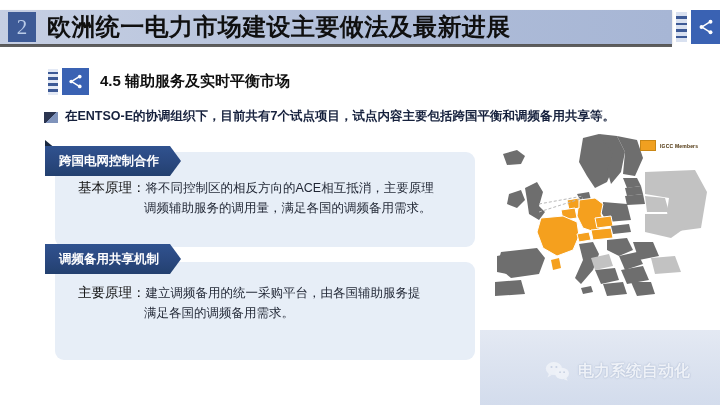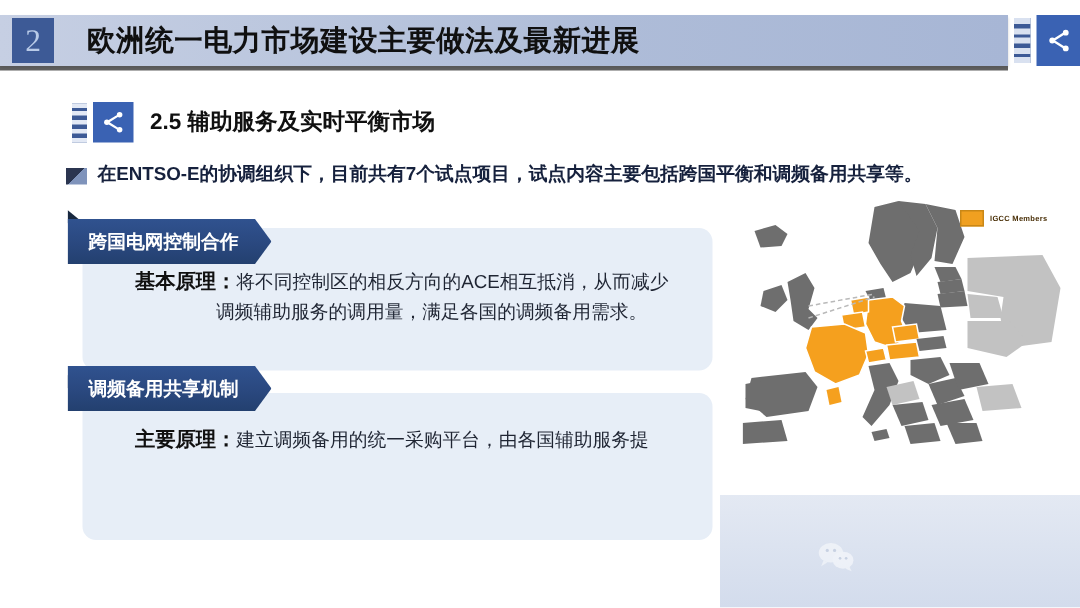--- a/index.html
+++ b/index.html
@@ -30,7 +30,7 @@
     font-family:"Liberation Serif","DejaVu Serif",serif;
   }
   .title-text{
-    margin-left:22px;color:#101010;font-size:19px;font-weight:bold;
+    margin-left:11px;color:#101010;font-size:24px;font-weight:bold;
     letter-spacing:.4px;white-space:nowrap;
   }
 

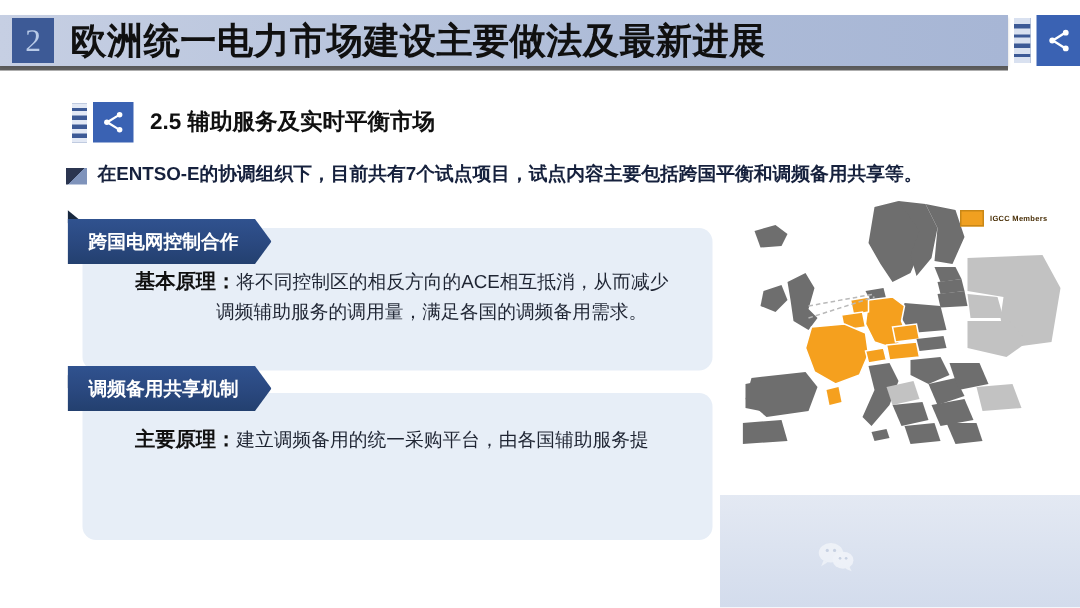--- a/index.html
+++ b/index.html
@@ -182,7 +182,7 @@
         <line x1="8.3" y1="13.2" x2="15.7" y2="17.8"></line>
       </svg>
     </div>
-    <div class="sub-title">2.5 辅助服务及实时平衡市场</div>
+    <div class="sub-title">4.5 辅助服务及实时平衡市场</div>
   </div>
 
   <div class="lead-row">

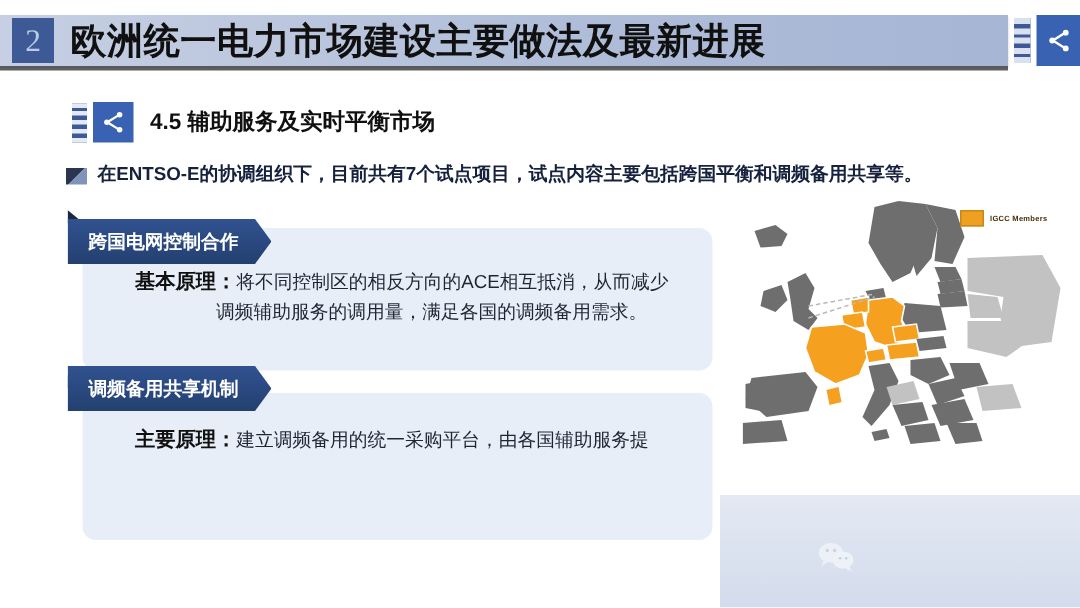--- a/index.html
+++ b/index.html
@@ -106,7 +106,7 @@
   .body-blk{position:absolute;left:78px;color:#1f2533;font-size:12.5px;line-height:1.55;}
   .body-blk.t1{top:178px;width:390px;}
   .body-blk.t2{top:283px;width:390px;}
-  .body-blk b{font-weight:bold;color:#101010;font-size:13.5px;margin-left:12px;}
+  .body-blk b{font-weight:normal;color:#101010;font-size:13.5px;}
   .ln{display:block;}
   .ln.ind{padding-left:66px;}
   .ln.free{padding-left:0;margin-top:1px;}

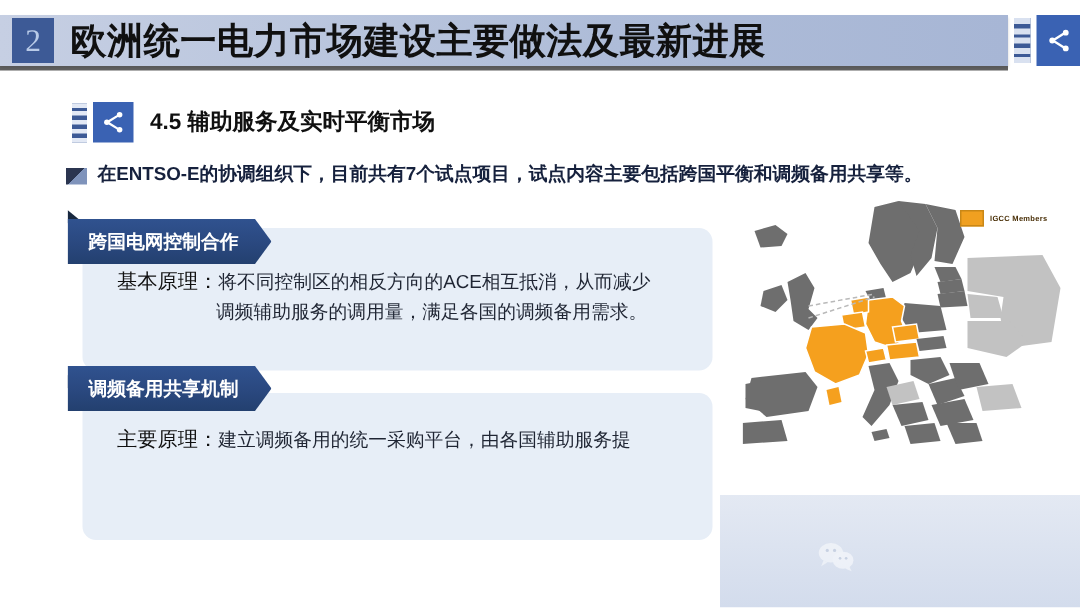--- a/index.html
+++ b/index.html
@@ -194,7 +194,7 @@
   <div class="fold f1"></div>
   <div class="banner b1">跨国电网控制合作</div>
   <div class="body-blk t1">
-    <span class="ln"><b>基本原理：</b><span>将不同控制区的相反方向的ACE相互抵消，从而减少</span></span>
+    <span class="ln"><b>基本原理：</b><span>将不同控制区的相反方向的ACE相互抵消，主要原理</span></span>
     <span class="ln ind">调频辅助服务的调用量，满足各国的调频备用需求。</span>
   </div>
 

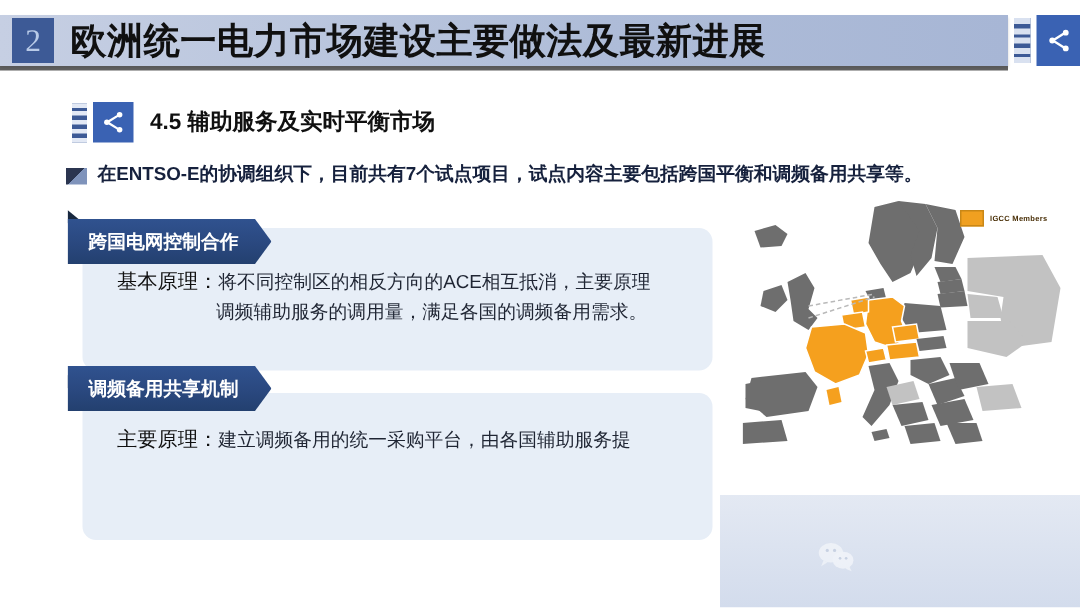--- a/index.html
+++ b/index.html
@@ -203,6 +203,7 @@
   <div class="banner b2">调频备用共享机制</div>
   <div class="body-blk t2">
     <span class="ln"><b>主要原理：</b><span>建立调频备用的统一采购平台，由各国辅助服务提</span></span>
+    <span class="ln ind">满足各国的调频备用需求。</span>
   </div>
 
   <div class="map-wrap">

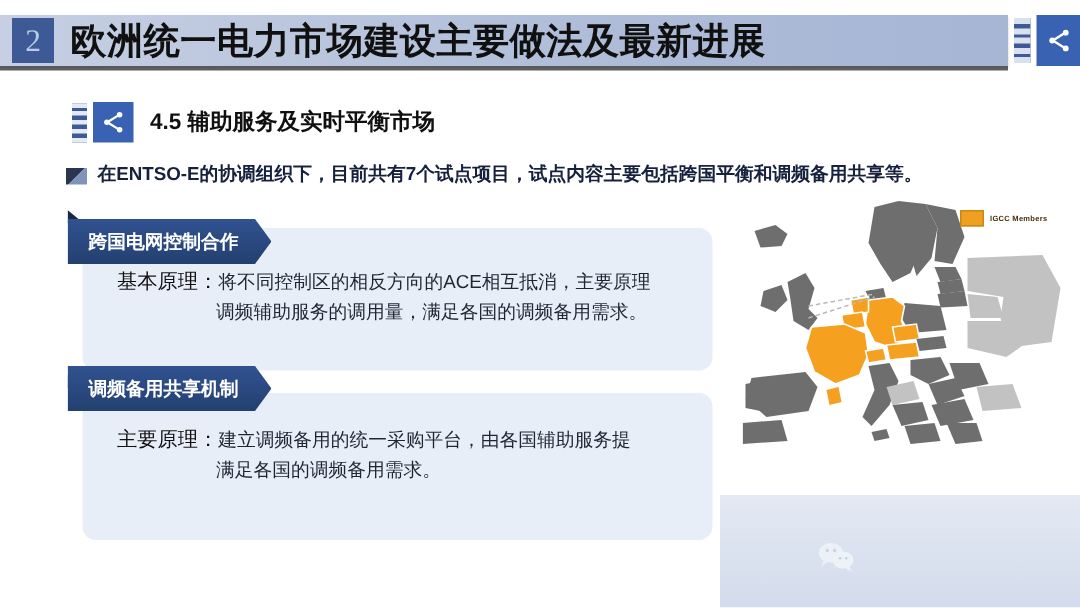--- a/index.html
+++ b/index.html
@@ -292,6 +292,7 @@
       <circle cx="18.5" cy="14.5" r="1.1" fill="#b9c4d8"></circle>
       <circle cx="23.5" cy="14.5" r="1.1" fill="#b9c4d8"></circle>
     </svg>
+    <span>电力系统自动化</span>
   </div>
 
 </div>

